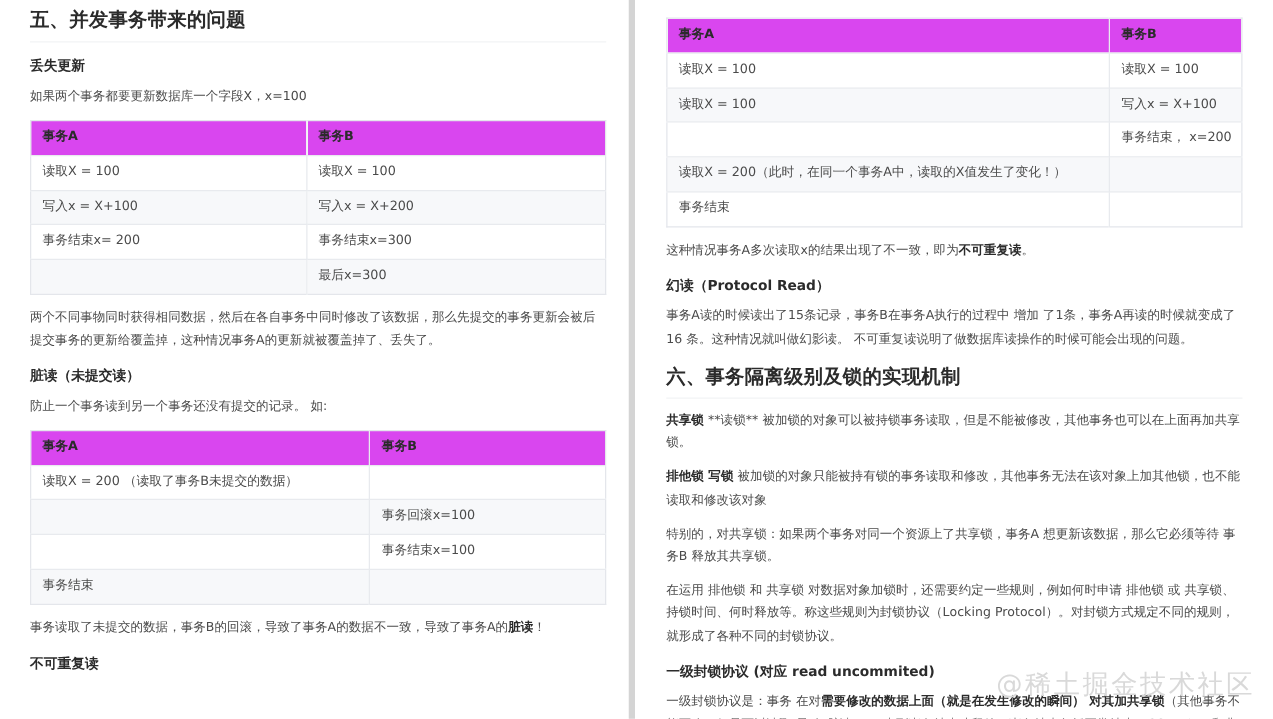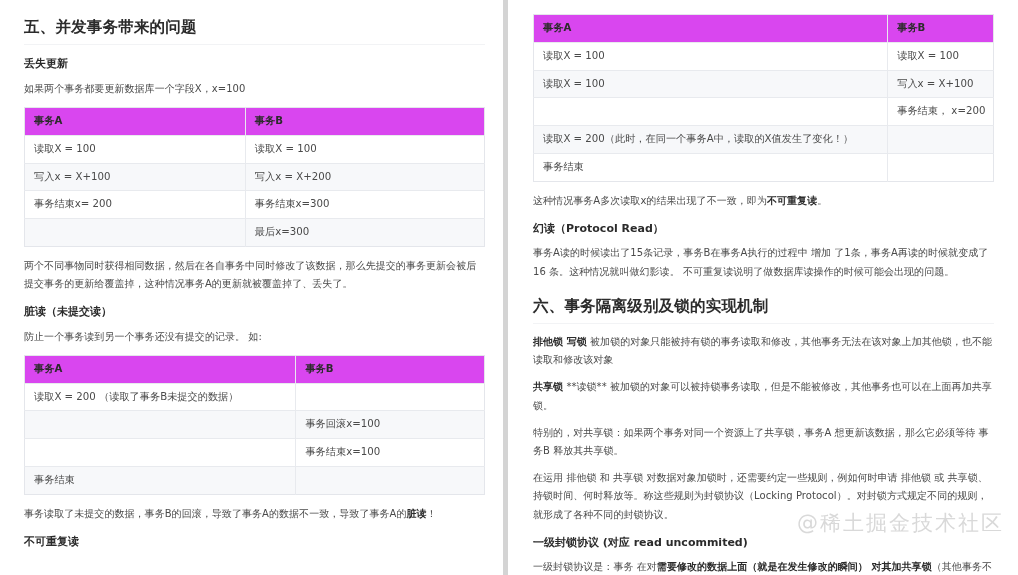--- a/index.html
+++ b/index.html
@@ -47,7 +47,7 @@
     font-size: 15.5px;
     font-weight: bold;
     color: #2b2b2b;
-    margin: 14px 0 2px 0;
+    margin: 3px 0 2px 0;
     letter-spacing: 0.2px;
     line-height: 1.5;
   }

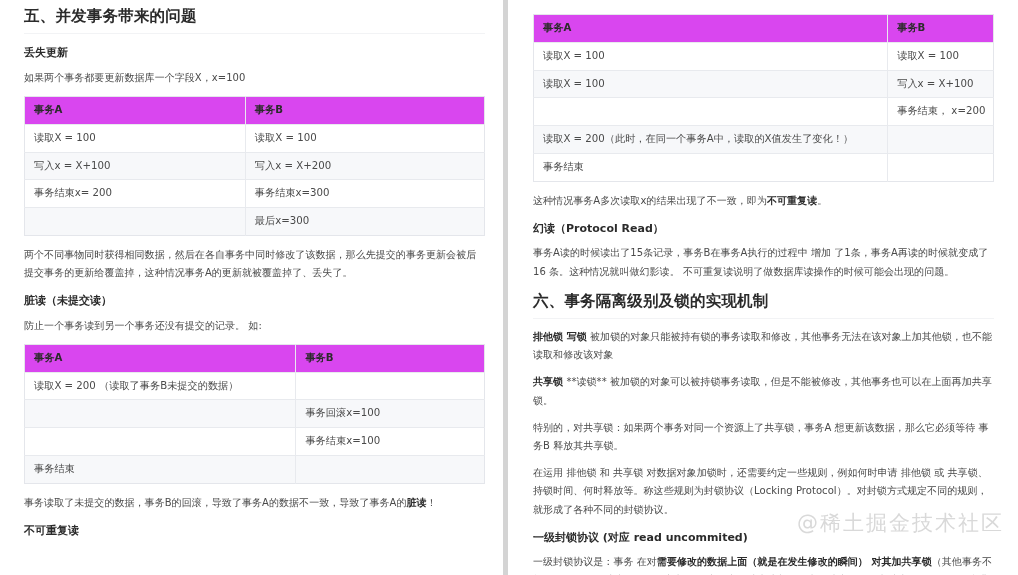--- a/index.html
+++ b/index.html
@@ -257,9 +257,9 @@
     <h2 class="sect">六、事务隔离级别及锁的实现机制</h2>
     <div class="rule"></div>
 
+    <p class="para"><b class="strong">共享锁</b><span> **读锁** 被加锁的对象可以被持锁事务读取，但是不能被修改，其他事务也可以在上面再加共享锁。</span></p>
+
     <p class="para"><b class="strong">排他锁 写锁</b><span> 被加锁的对象只能被持有锁的事务读取和修改，其他事务无法在该对象上加其他锁，也不能读取和修改该对象</span></p>
-
-    <p class="para"><b class="strong">共享锁</b><span> **读锁** 被加锁的对象可以被持锁事务读取，但是不能被修改，其他事务也可以在上面再加共享锁。</span></p>
 
     <p class="para">特别的，对共享锁：如果两个事务对同一个资源上了共享锁，事务A 想更新该数据，那么它必须等待 事务B 释放其共享锁。</p>
 

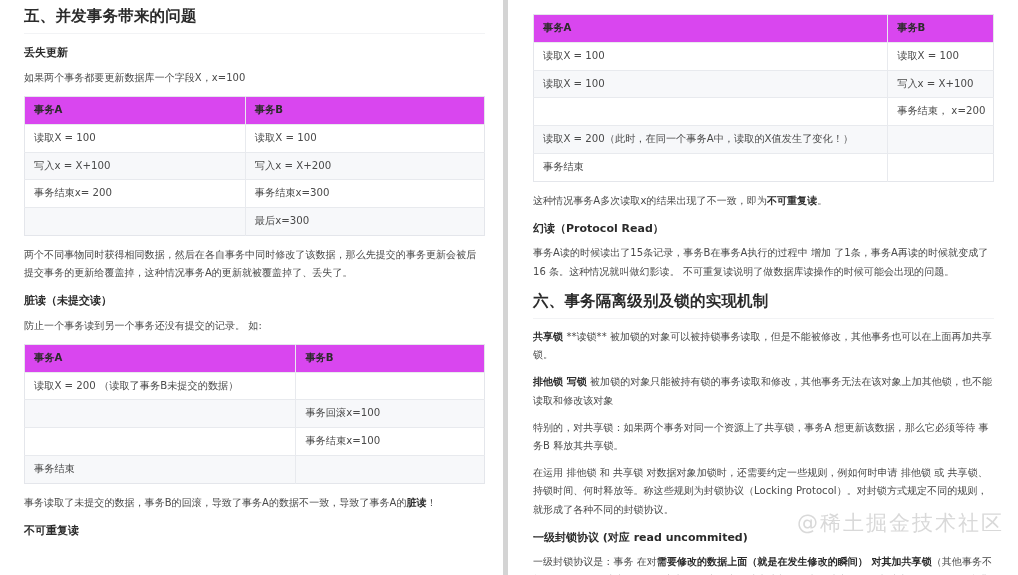--- a/index.html
+++ b/index.html
@@ -115,7 +115,7 @@
   .watermark {
     position: absolute;
     right: 14px;
-    bottom: 38px;
+    bottom: 14px;
     font-size: 21px;
     color: #d9d9d9;
     letter-spacing: 2px;

